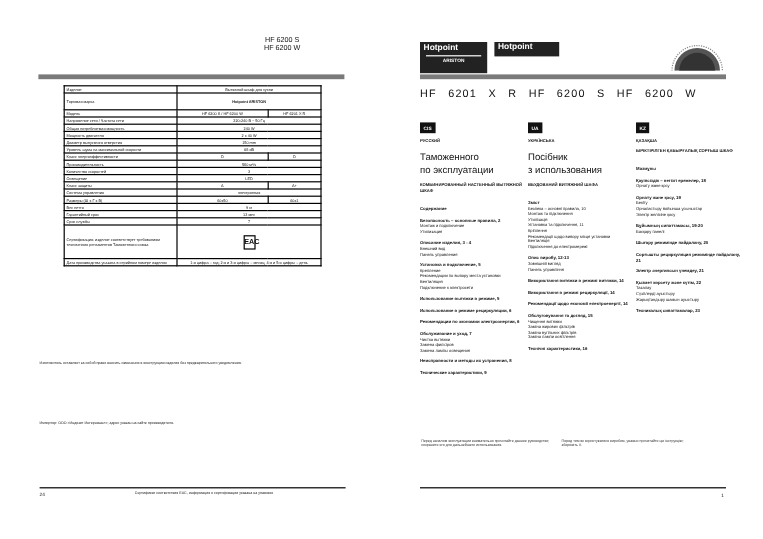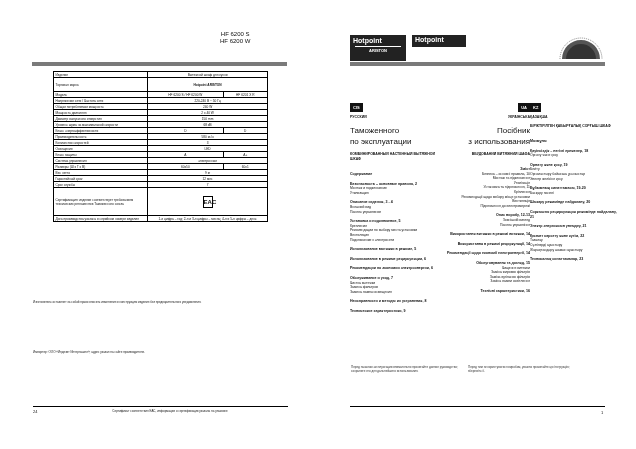--- a/index.html
+++ b/index.html
@@ -150,6 +150,7 @@
   </svg>
   <div class="grey-bar" style="left:32px;top:62px;width:255px;"></div>
 
+  <div class="models">HF 6201 X R   HF 6200 S   HF 6200 W</div>
 
   <div id="cols">
       <div class="col" style="left: 32px;"><span class="lang-badge">CIS</span>

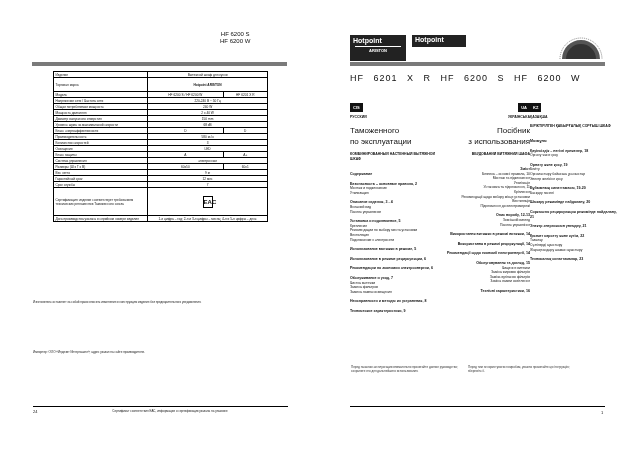--- a/index.html
+++ b/index.html
@@ -183,7 +183,7 @@
           <div class="h">Неисправности и методы их устранения, 8</div>
           <div class="h">Технические характеристики, 9</div>
         </div></div>
-      <div class="col" style="left: 122px; text-align: right;"><span class="lang-badge">UA</span>
+      <div class="col" style="left: 122px;"><span class="lang-badge">UA</span>
     <div class="lang-name">УКРАЇНСЬКА</div>
     <div class="col-title">
       <div>Посібник</div>

